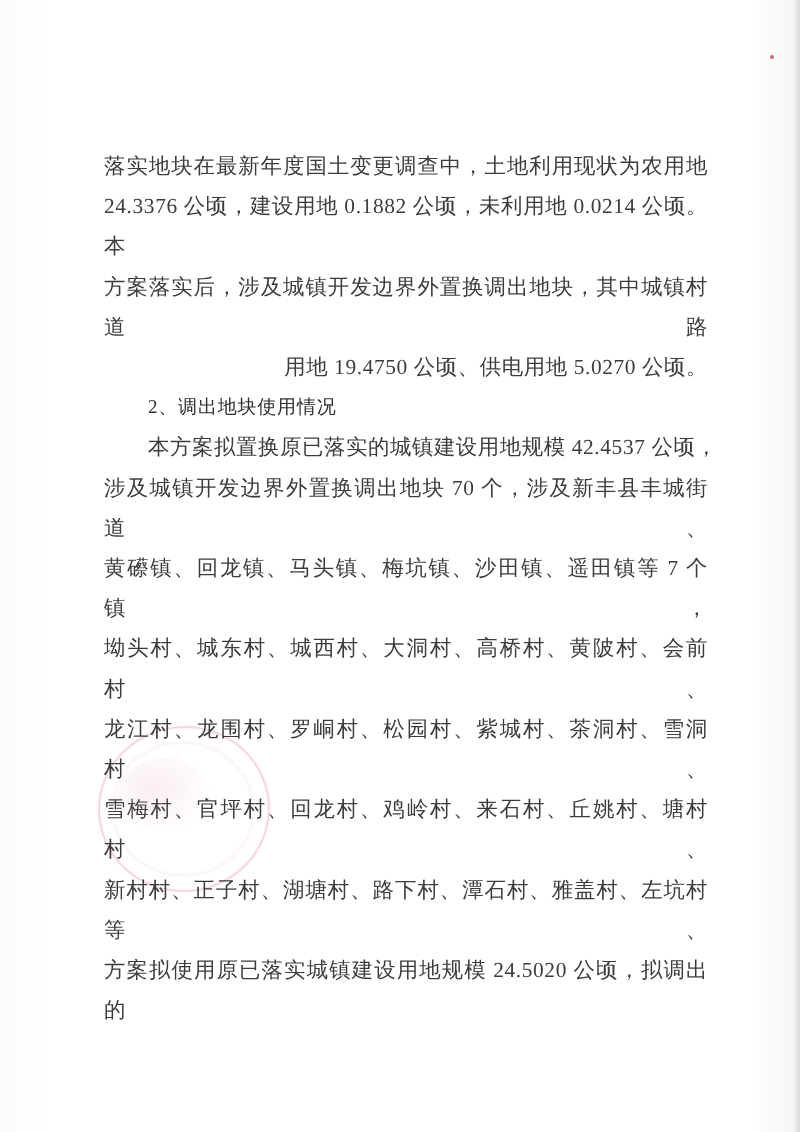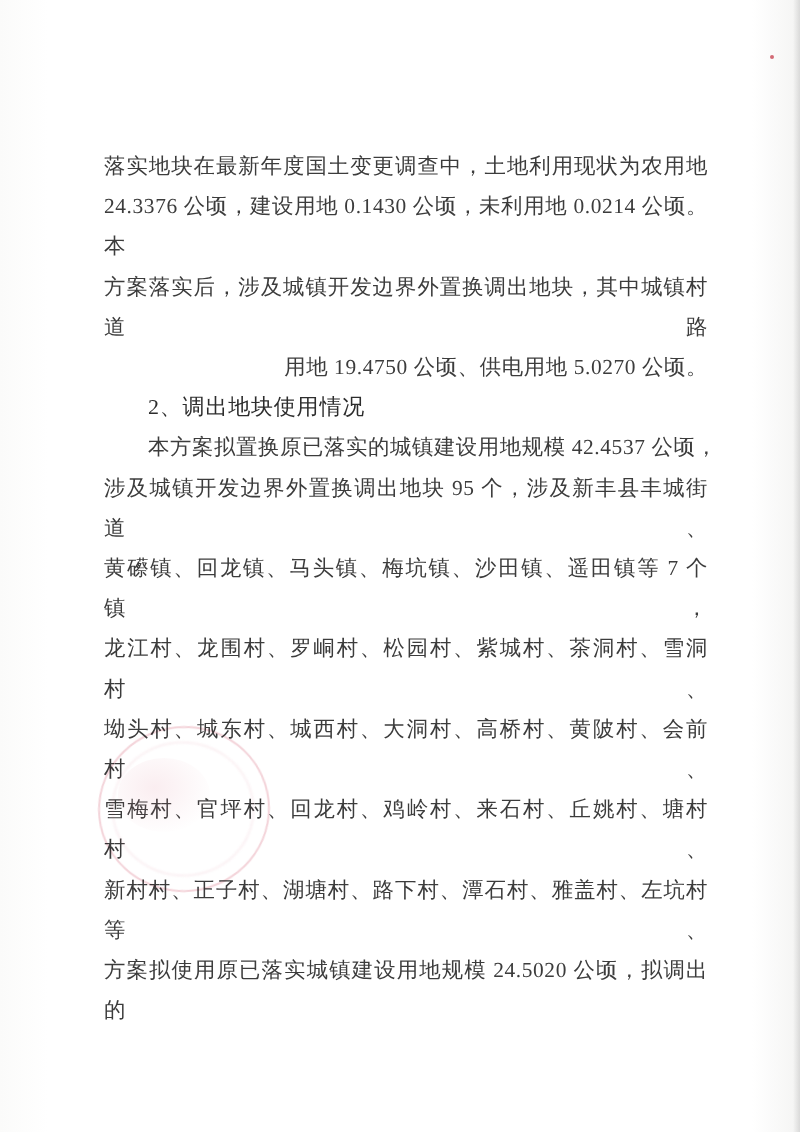--- a/index.html
+++ b/index.html
@@ -147,7 +147,7 @@
   <div class="doc-body">
 
     <div class="line justified">落实地块在最新年度国土变更调查中，土地利用现状为农用地</div>
-    <div class="line justified">24.3376 公顷，建设用地 0.1430 公顷，未利用地 0.0214 公顷。本</div>
+    <div class="line justified">24.3376 公顷，建设用地 0.1882 公顷，未利用地 0.0214 公顷。本</div>
     <div class="line justified">方案落实后，涉及城镇开发边界外置换调出地块，其中城镇村道路</div>
     <div class="line">用地 19.4750 公顷、供电用地 5.0270 公顷。</div>
 

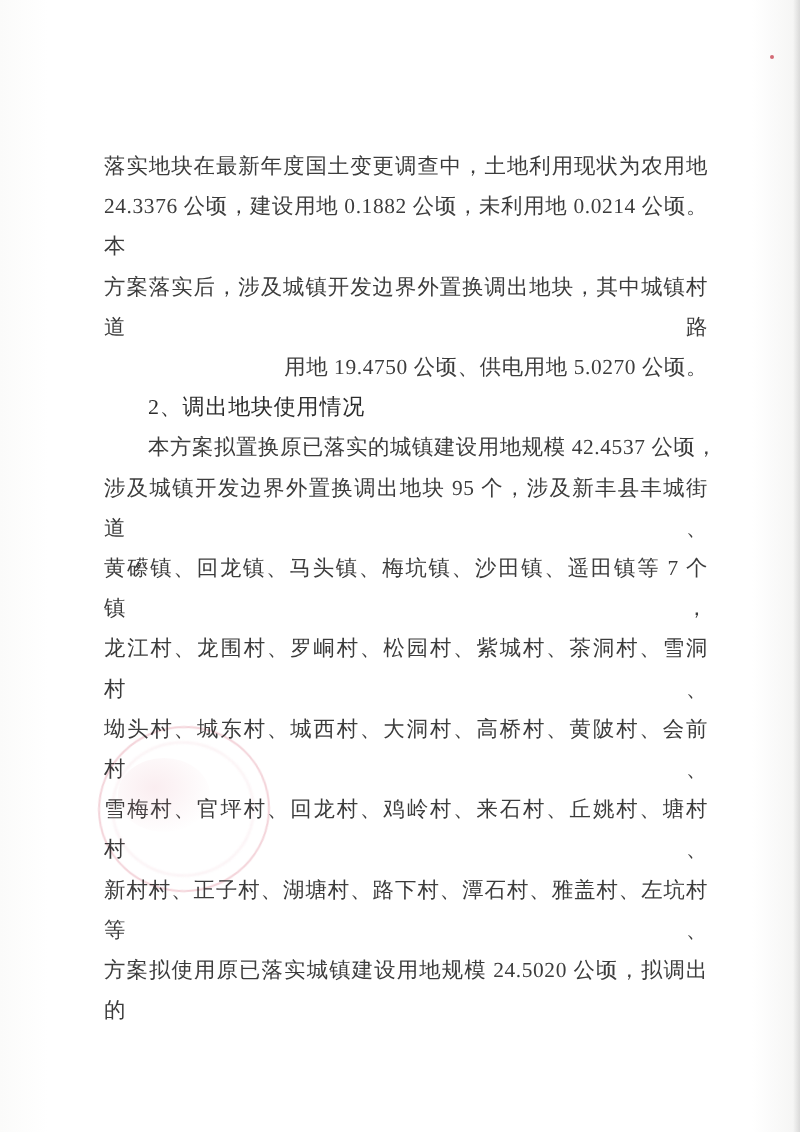--- a/index.html
+++ b/index.html
@@ -75,7 +75,7 @@
 
   .heading {
     color: #222222;
-    font-size: 22px;
+    font-size: 19px;
     line-height: 40.2px;
     letter-spacing: 0.8px;
     padding-left: 44px;

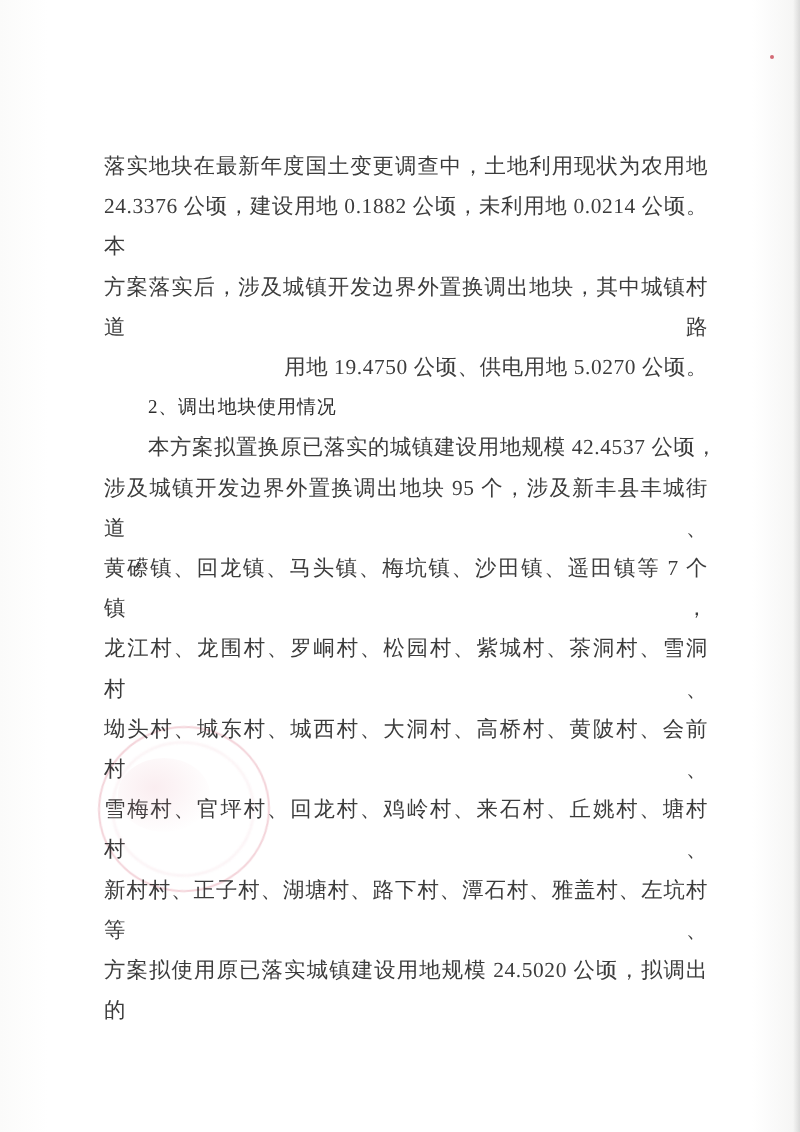--- a/index.html
+++ b/index.html
@@ -154,7 +154,7 @@
     <div class="heading">2、调出地块使用情况</div>
 
     <div class="line indent-2">本方案拟置换原已落实的城镇建设用地规模 42.4537 公顷，</div>
-    <div class="line justified">涉及城镇开发边界外置换调出地块 95 个，涉及新丰县丰城街道、</div>
+    <div class="line justified">涉及城镇开发边界外置换调出地块 70 个，涉及新丰县丰城街道、</div>
     <div class="line justified">黄礤镇、回龙镇、马头镇、梅坑镇、沙田镇、遥田镇等 7 个镇，</div>
     <div class="line justified">龙江村、龙围村、罗峒村、松园村、紫城村、茶洞村、雪洞村、</div>
     <div class="line justified">坳头村、城东村、城西村、大洞村、高桥村、黄陂村、会前村、</div>

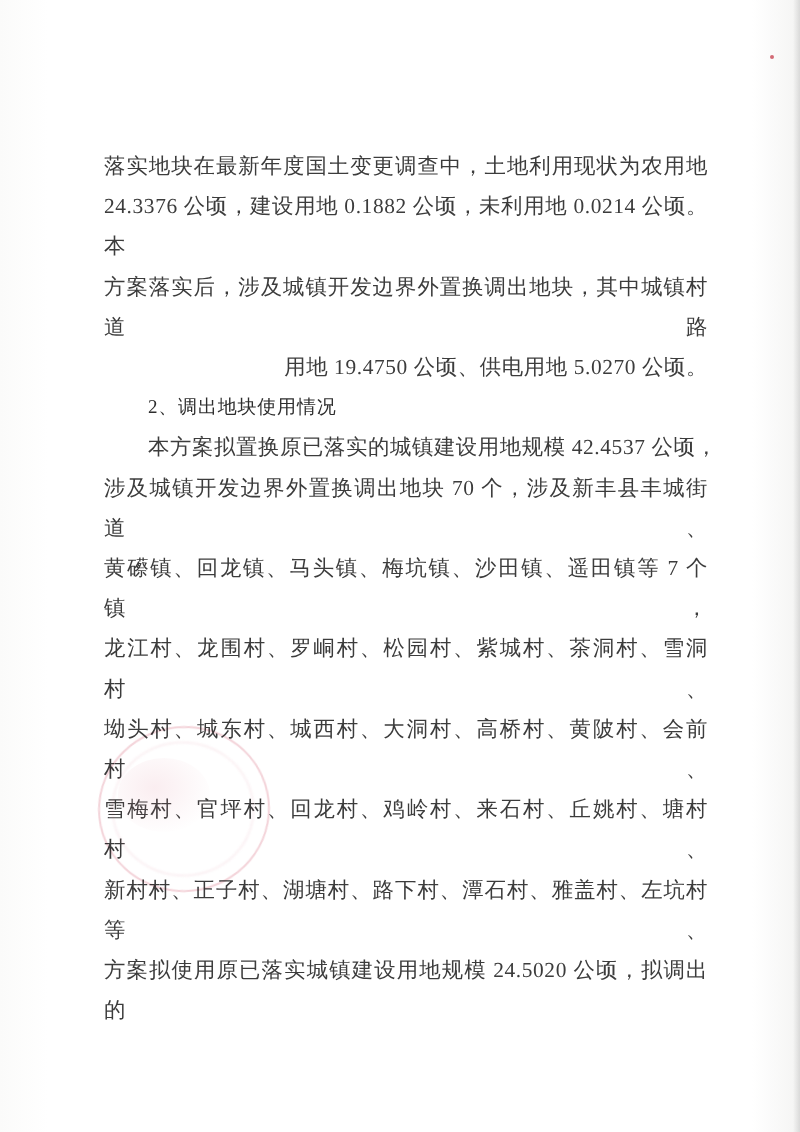--- a/index.html
+++ b/index.html
@@ -156,8 +156,8 @@
     <div class="line indent-2">本方案拟置换原已落实的城镇建设用地规模 42.4537 公顷，</div>
     <div class="line justified">涉及城镇开发边界外置换调出地块 70 个，涉及新丰县丰城街道、</div>
     <div class="line justified">黄礤镇、回龙镇、马头镇、梅坑镇、沙田镇、遥田镇等 7 个镇，</div>
+    <div class="line justified">坳头村、城东村、城西村、大洞村、高桥村、黄陂村、会前村、</div>
     <div class="line justified">龙江村、龙围村、罗峒村、松园村、紫城村、茶洞村、雪洞村、</div>
-    <div class="line justified">坳头村、城东村、城西村、大洞村、高桥村、黄陂村、会前村、</div>
     <div class="line justified">雪梅村、官坪村、回龙村、鸡岭村、来石村、丘姚村、塘村村、</div>
     <div class="line justified">新村村、正子村、湖塘村、路下村、潭石村、雅盖村、左坑村等、</div>
     <div class="line justified">方案拟使用原已落实城镇建设用地规模 24.5020 公顷，拟调出的</div>

